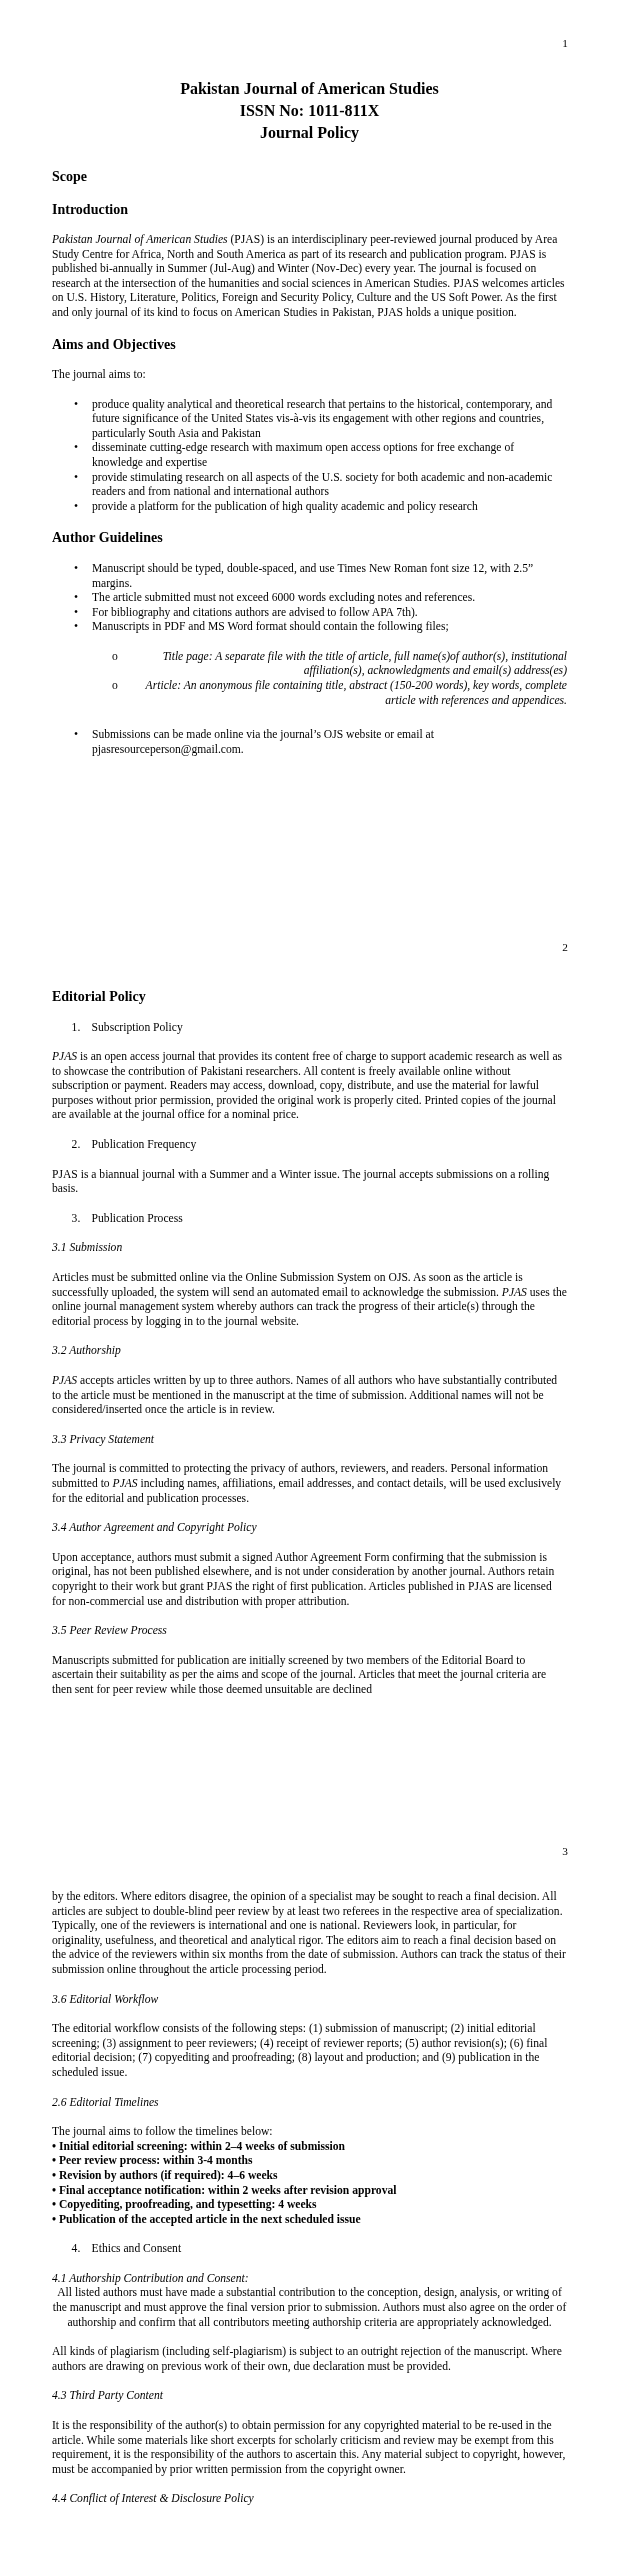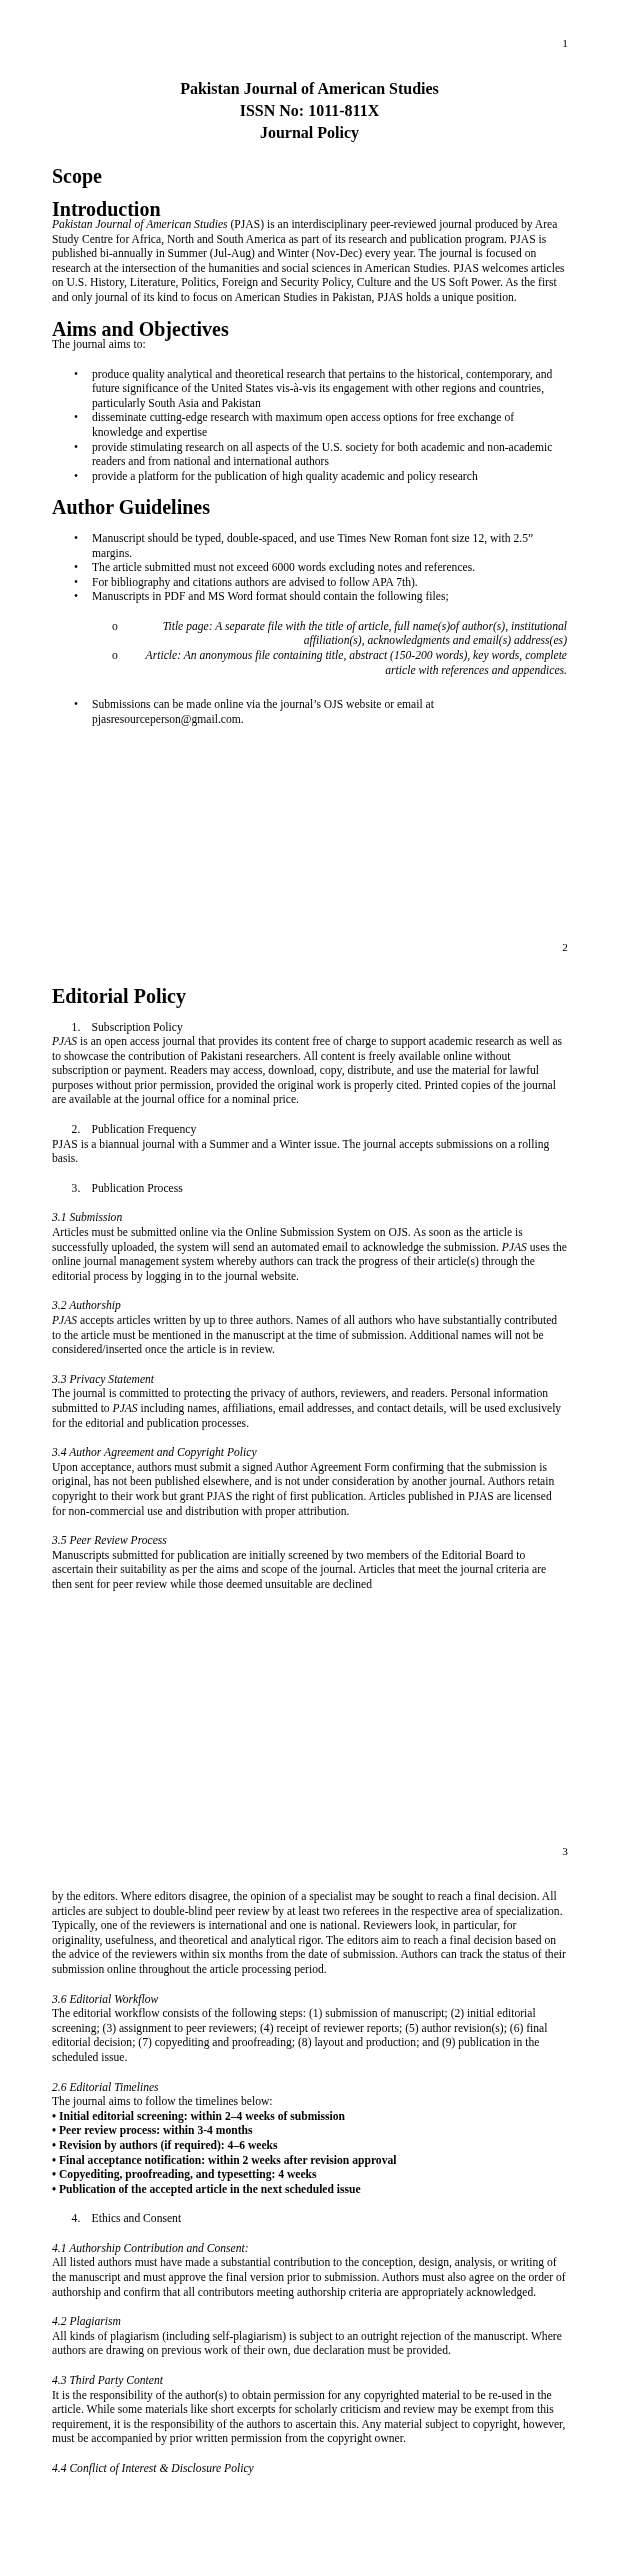--- a/index.html
+++ b/index.html
@@ -12,7 +12,7 @@
   .page-num{position:absolute;top:36px;right:71px;font-size:11.3px;line-height:14.4px;}
   .title-line{font-size:16px;line-height:22px;font-weight:bold;text-align:center;}
   .title-block{margin:0 0 24px 0;}
-  .h1{font-size:20px;line-height:17.5px;font-weight:bold;margin:15px 0 0;}
+  .h1{font-size:14px;line-height:17.5px;font-weight:bold;margin:15px 0 0;}
   .first{margin-top:0 !important;}
   p.para{margin:0 0 0;}
   p.tight{margin-top:0;}

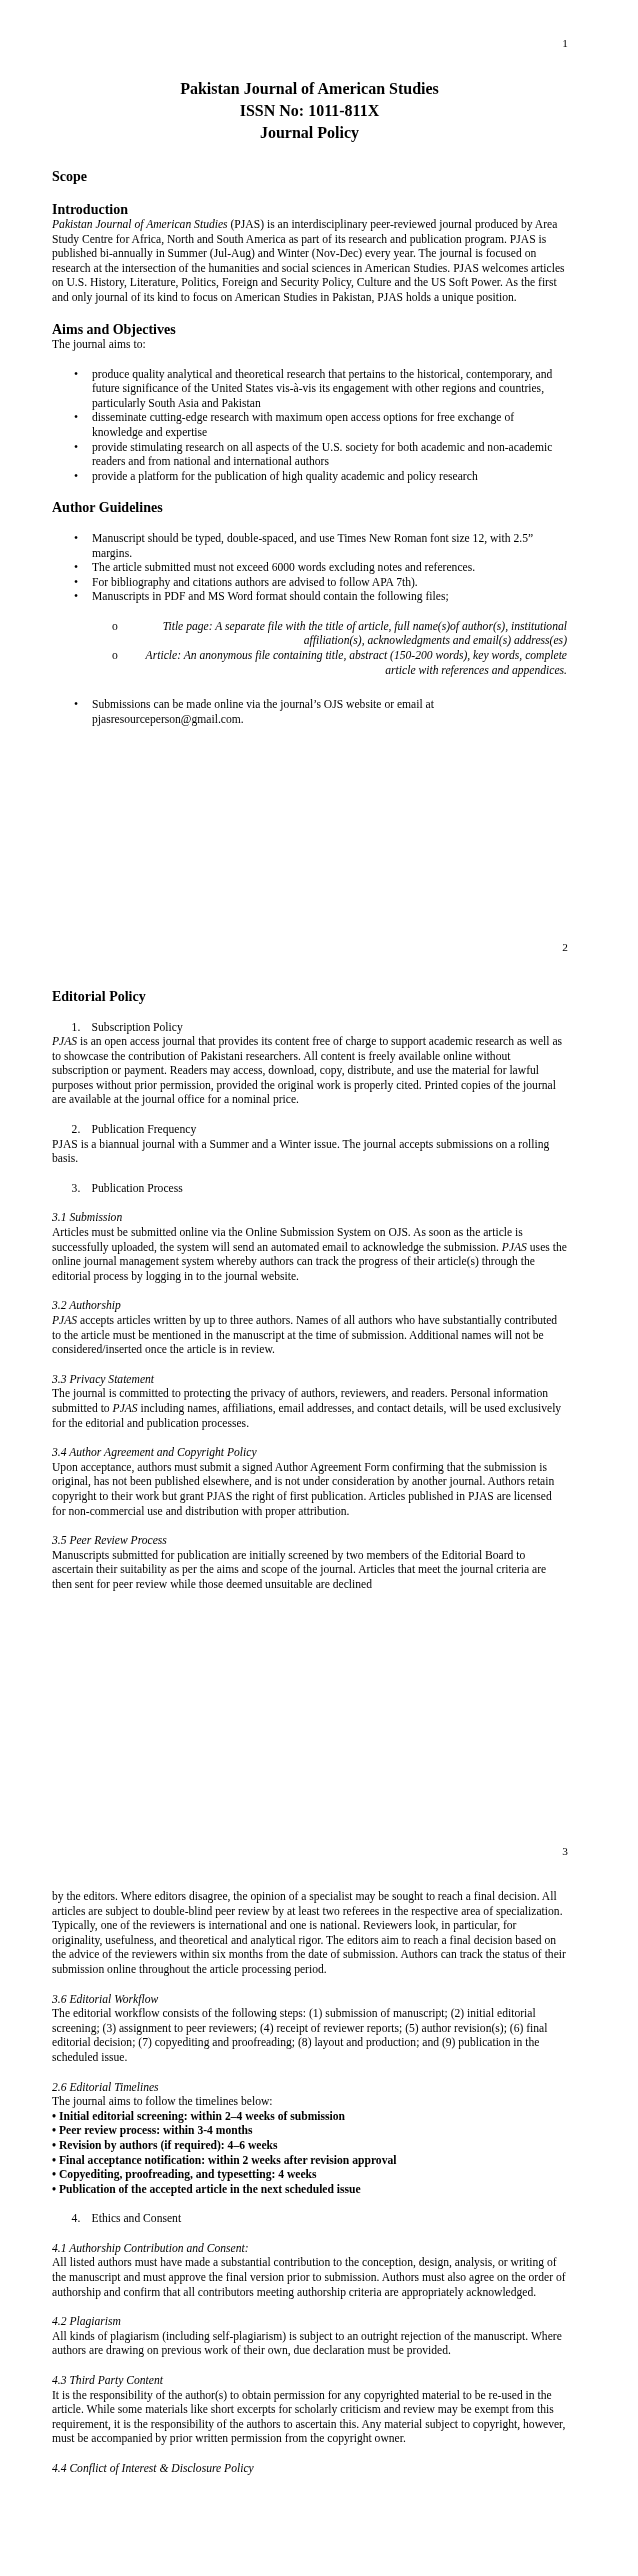--- a/index.html
+++ b/index.html
@@ -14,7 +14,7 @@
   .title-block{margin:0 0 24px 0;}
   .h1{font-size:14px;line-height:17.5px;font-weight:bold;margin:15px 0 0;}
   .first{margin-top:0 !important;}
-  p.para{margin:0 0 0;}
+  p.para{margin:15px 0 0;}
   p.tight{margin-top:0;}
   .hn{margin:15px 0 0;padding-left:19.6px;}
   .hn-num{display:inline-block;width:20px;}

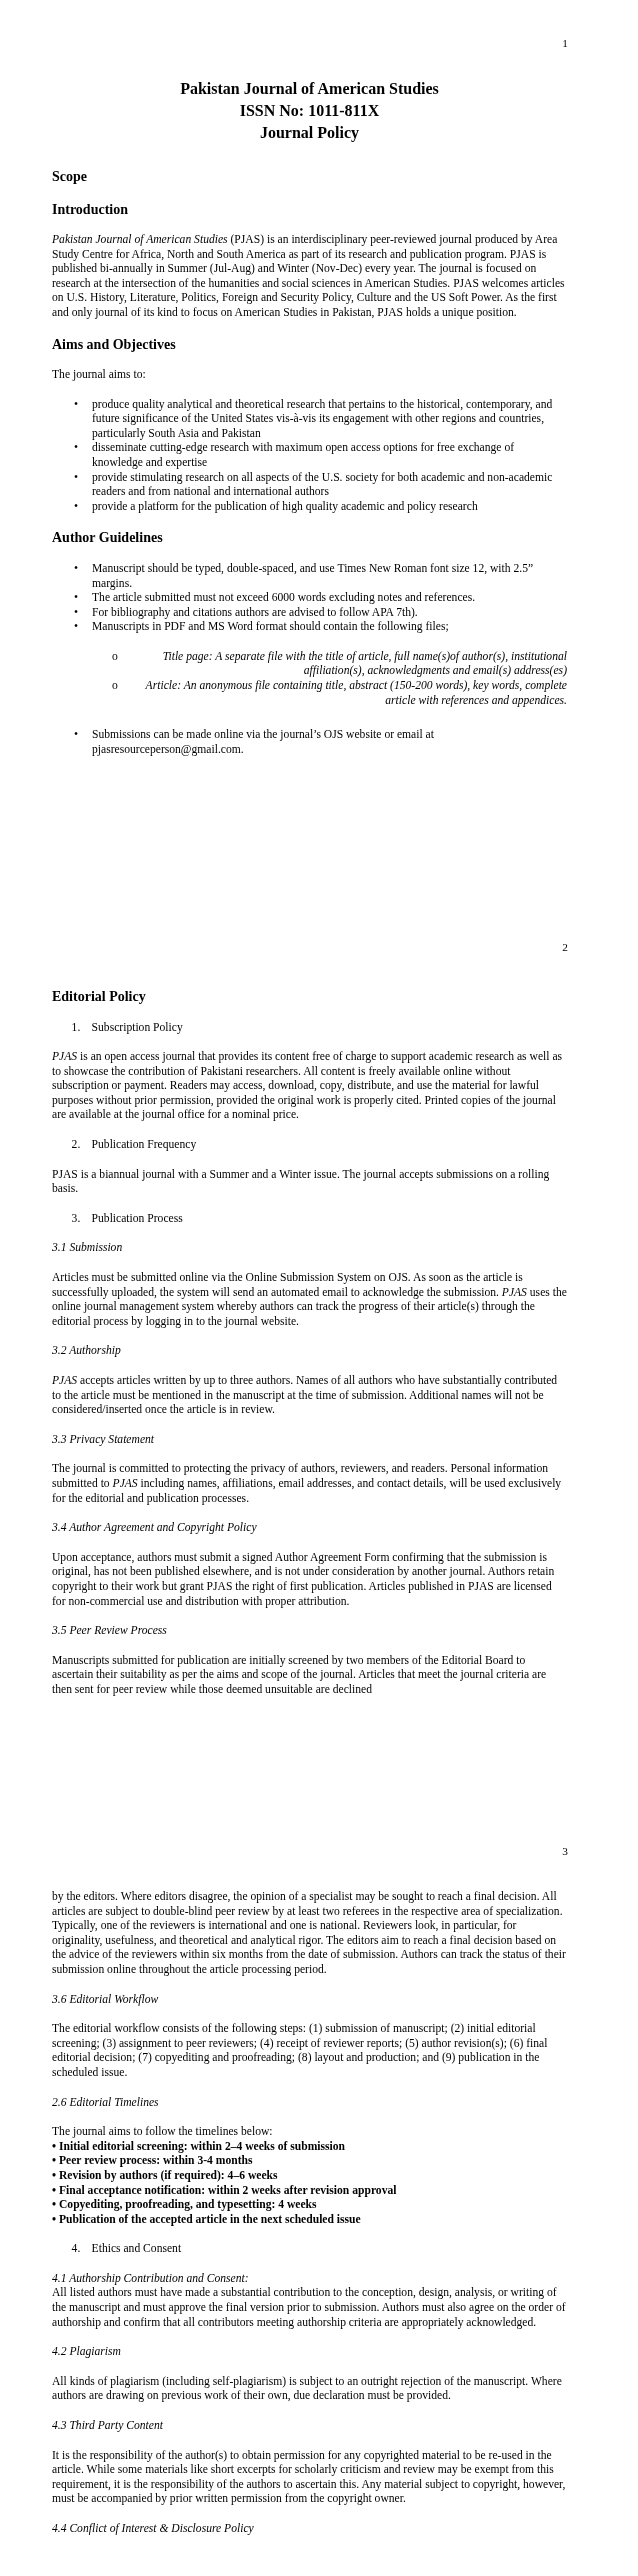--- a/index.html
+++ b/index.html
@@ -15,7 +15,7 @@
   .h1{font-size:14px;line-height:17.5px;font-weight:bold;margin:15px 0 0;}
   .first{margin-top:0 !important;}
   p.para{margin:15px 0 0;}
-  p.tight{margin-top:0;}
+  p.tight{margin-top:0;text-align:center;}
   .hn{margin:15px 0 0;padding-left:19.6px;}
   .hn-num{display:inline-block;width:20px;}
   .hs{margin:15px 0 0;font-style:italic;}

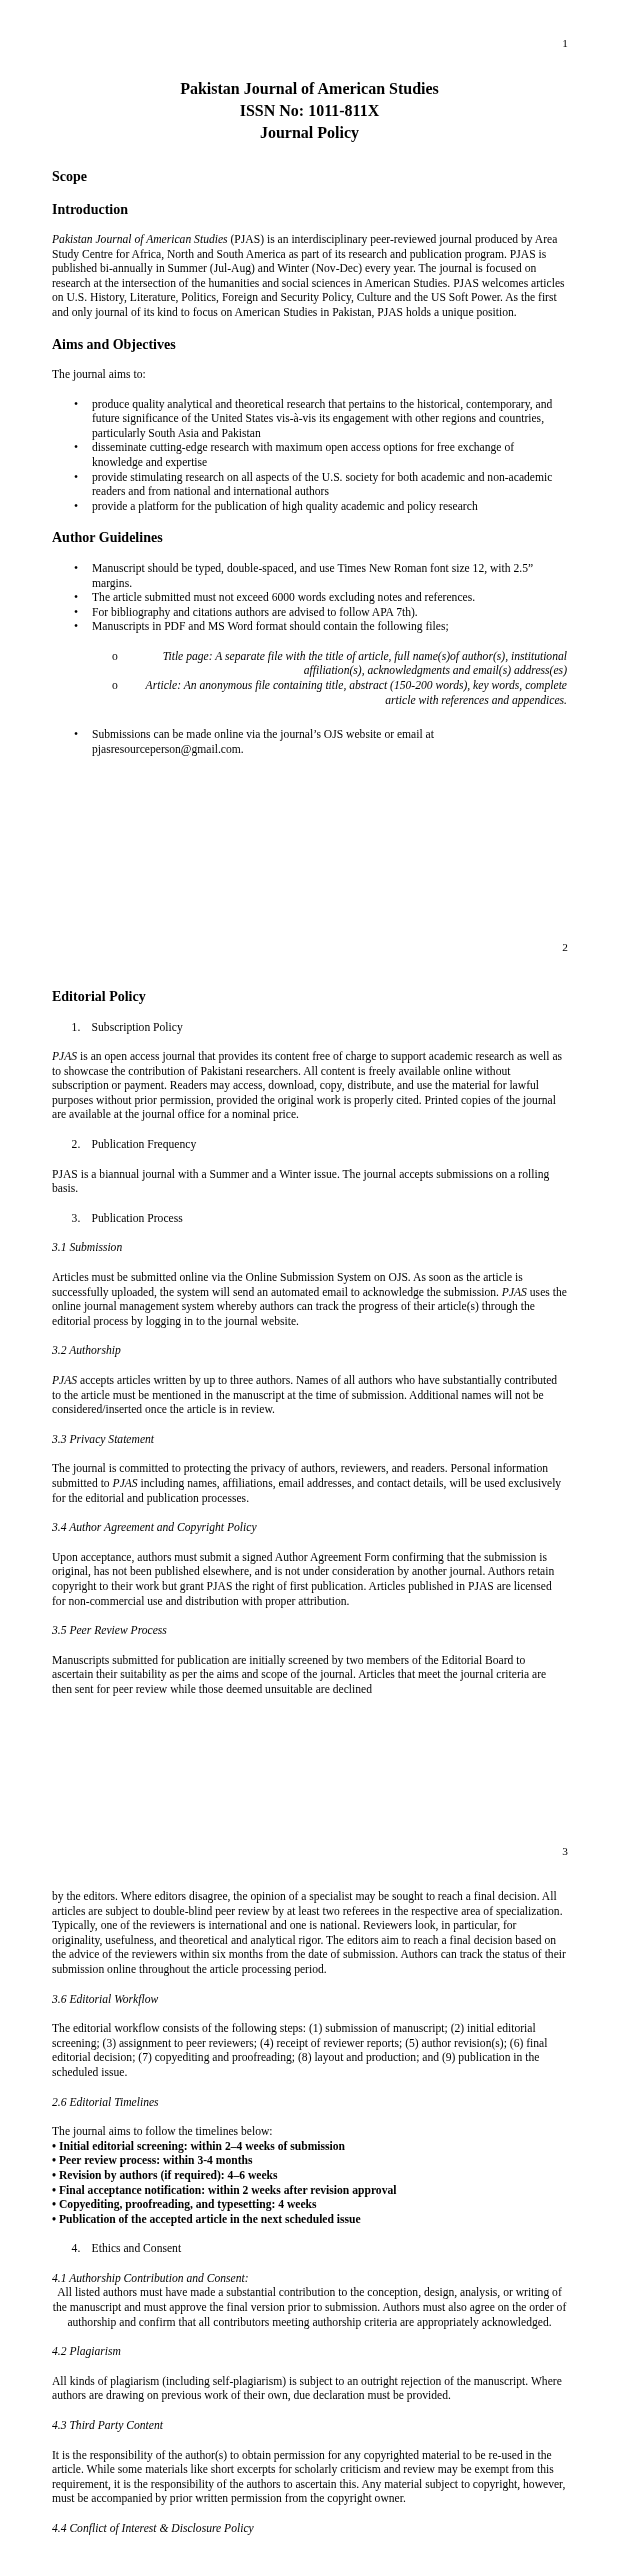--- a/index.html
+++ b/index.html
@@ -110,7 +110,6 @@
     <div class="hn"><span class="hn-num">4.</span><span class="italic">Ethics and Consent</span></div>
     <div class="hs">4.1 Authorship Contribution and Consent:</div>
     <p class="para tight">All listed authors must have made a substantial contribution to the conception, design, analysis, or writing of the manuscript and must approve the final version prior to submission. Authors must also agree on the order of authorship and confirm that all contributors meeting authorship criteria are appropriately acknowledged.</p>
-    <div class="hs">4.2 Plagiarism</div>
     <p class="para">All kinds of plagiarism (including self-plagiarism) is subject to an outright rejection of the manuscript. Where authors are drawing on previous work of their own, due declaration must be provided.</p>
     <div class="hs">4.3 Third Party Content</div>
     <p class="para">It is the responsibility of the author(s) to obtain permission for any copyrighted material to be re-used in the article. While some materials like short excerpts for scholarly criticism and review may be exempt from this requirement, it is the responsibility of the authors to ascertain this. Any material subject to copyright, however, must be accompanied by prior written permission from the copyright owner.</p>

